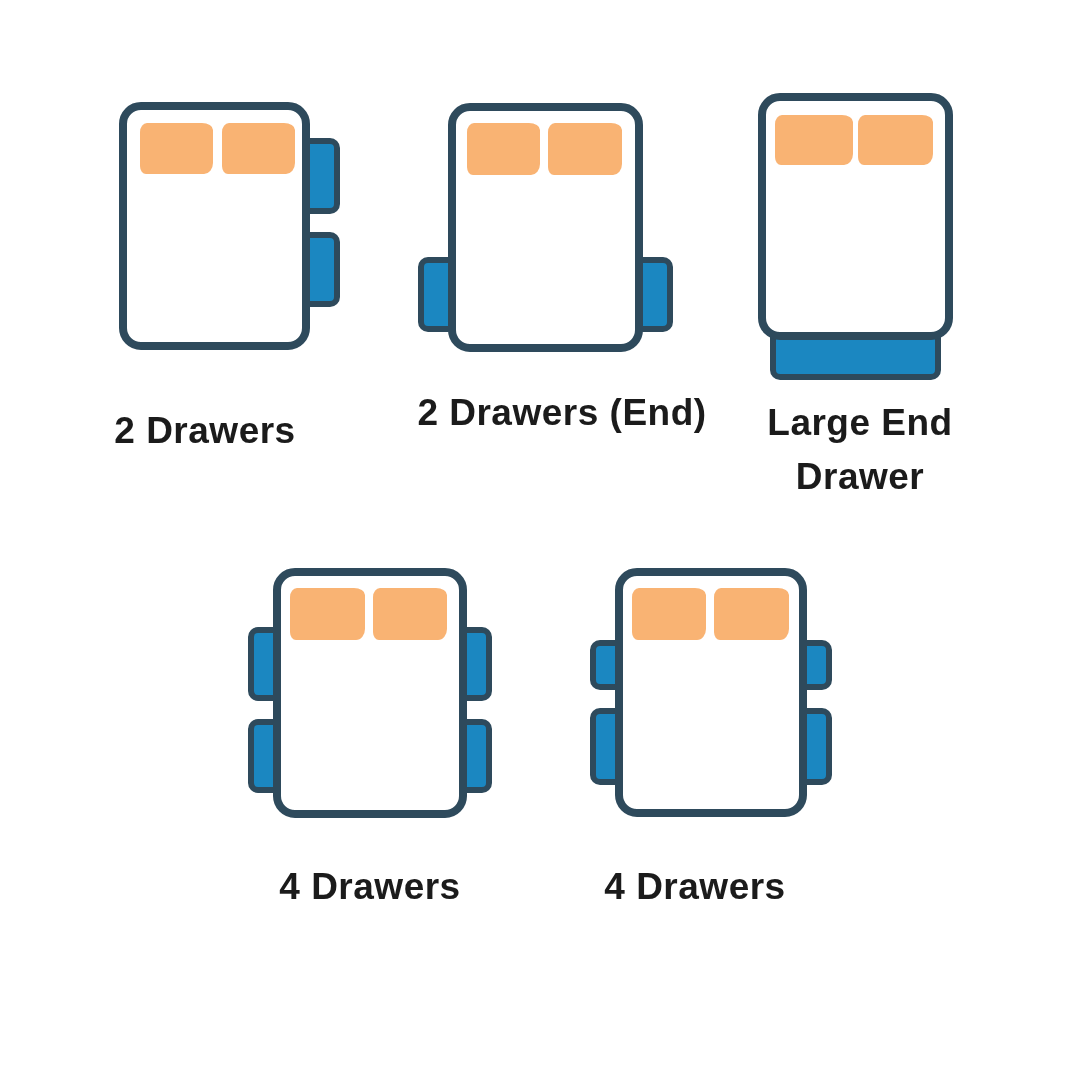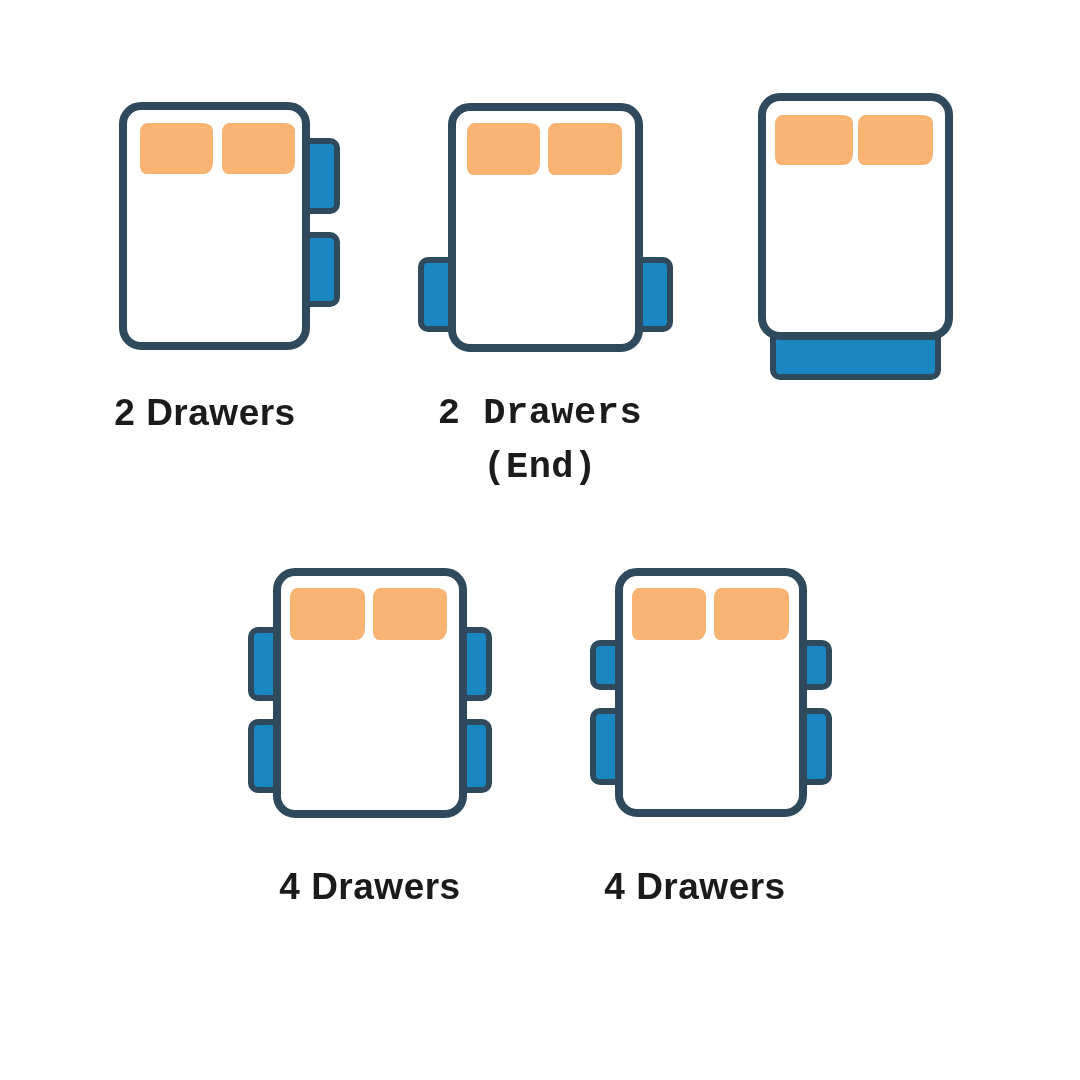--- a/index.html
+++ b/index.html
@@ -101,7 +101,7 @@
     <div class="pillow" style="left:99px; top:20px; width:75px; height:52px;"></div>
   </div>
 
-  <div class="label" style="left:85px; top:386px; width:240px;">
+  <div class="label" style="left:85px; top:404px; width:240px;">
     <div>2 Drawers</div>
   </div>
 

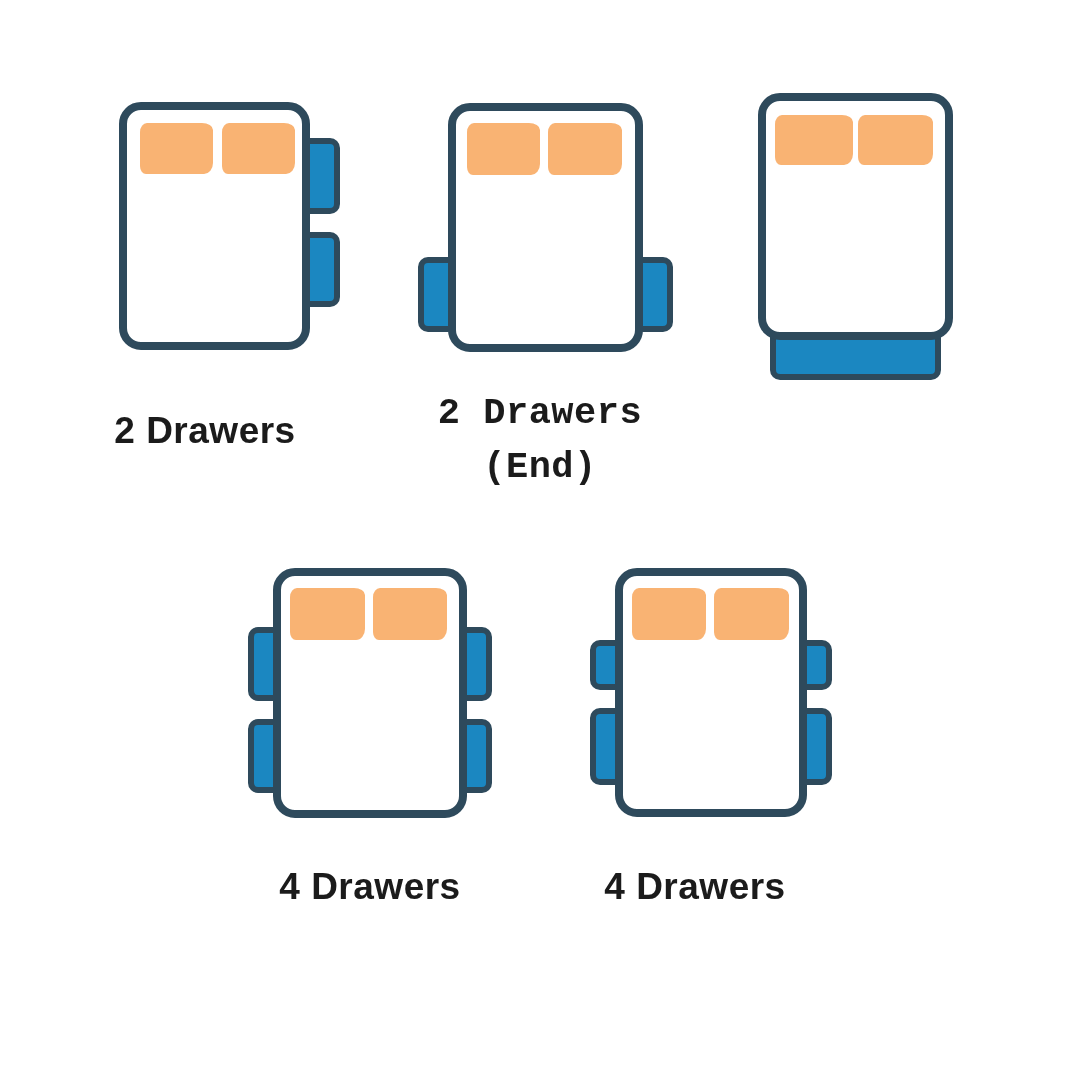--- a/index.html
+++ b/index.html
@@ -105,7 +105,7 @@
     <div>2 Drawers</div>
   </div>
 
-  <div class="label" style="left:390px; top:386px; width:300px;font-family:Liberation Mono, monospace;">
+  <div class="label" style="left:412px; top:386px; width:300px;">
     <div>2 Drawers (End)</div>
   </div>
 

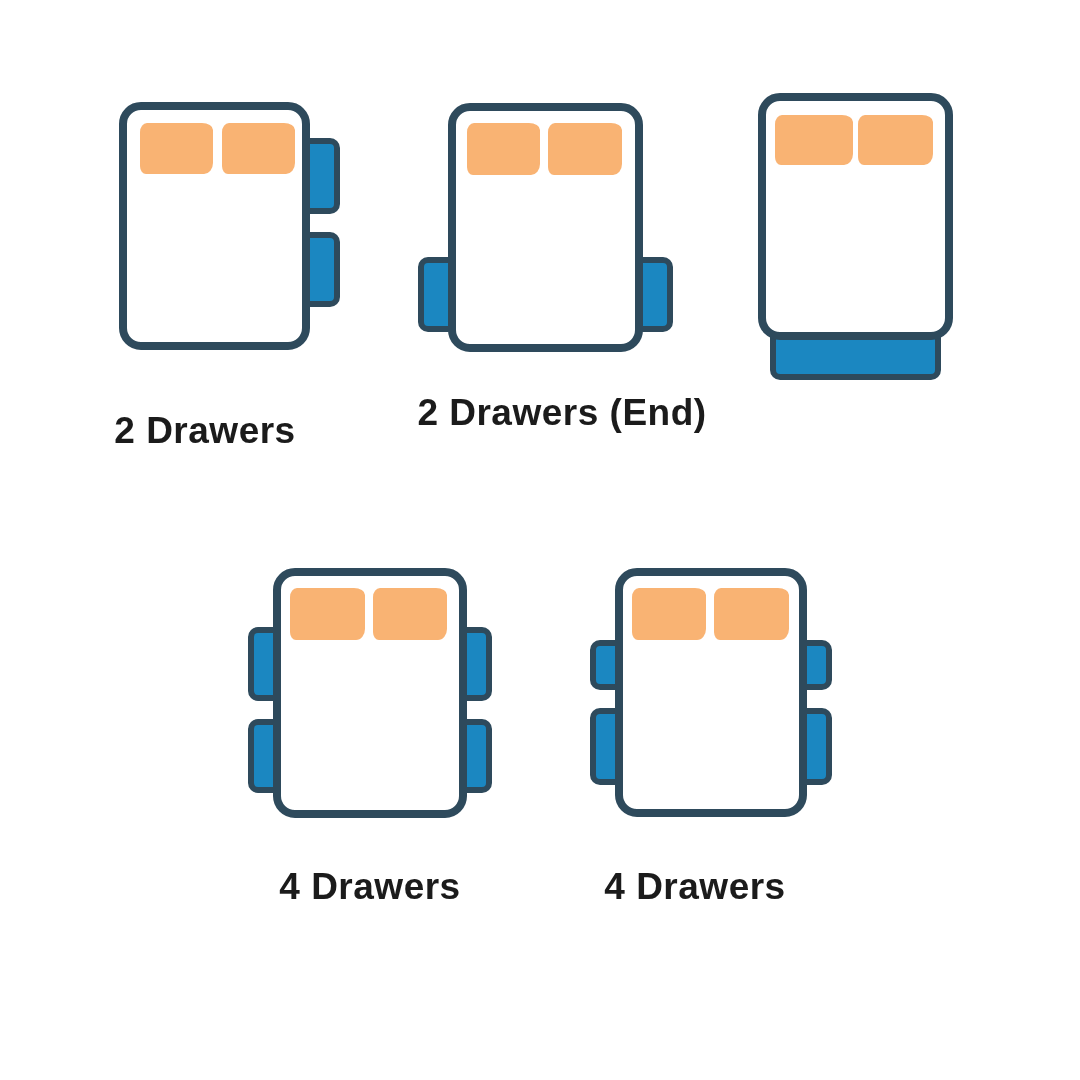--- a/index.html
+++ b/index.html
@@ -109,6 +109,10 @@
     <div>2 Drawers (End)</div>
   </div>
 
+  <div class="label" style="left:745px; top:396px; width:230px;">
+    <div>Large End</div>
+    <div>Drawer</div>
+  </div>
 
   <div class="label" style="left:260px; top:860px; width:220px;">
     <div>4 Drawers</div>

